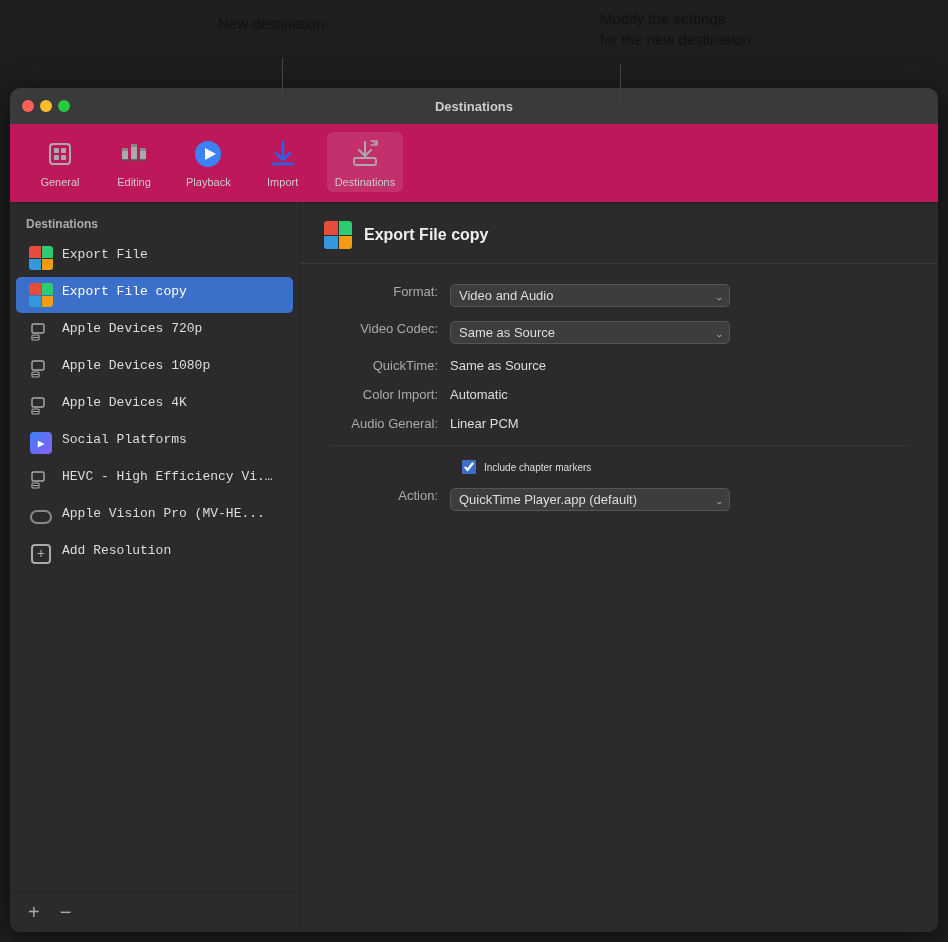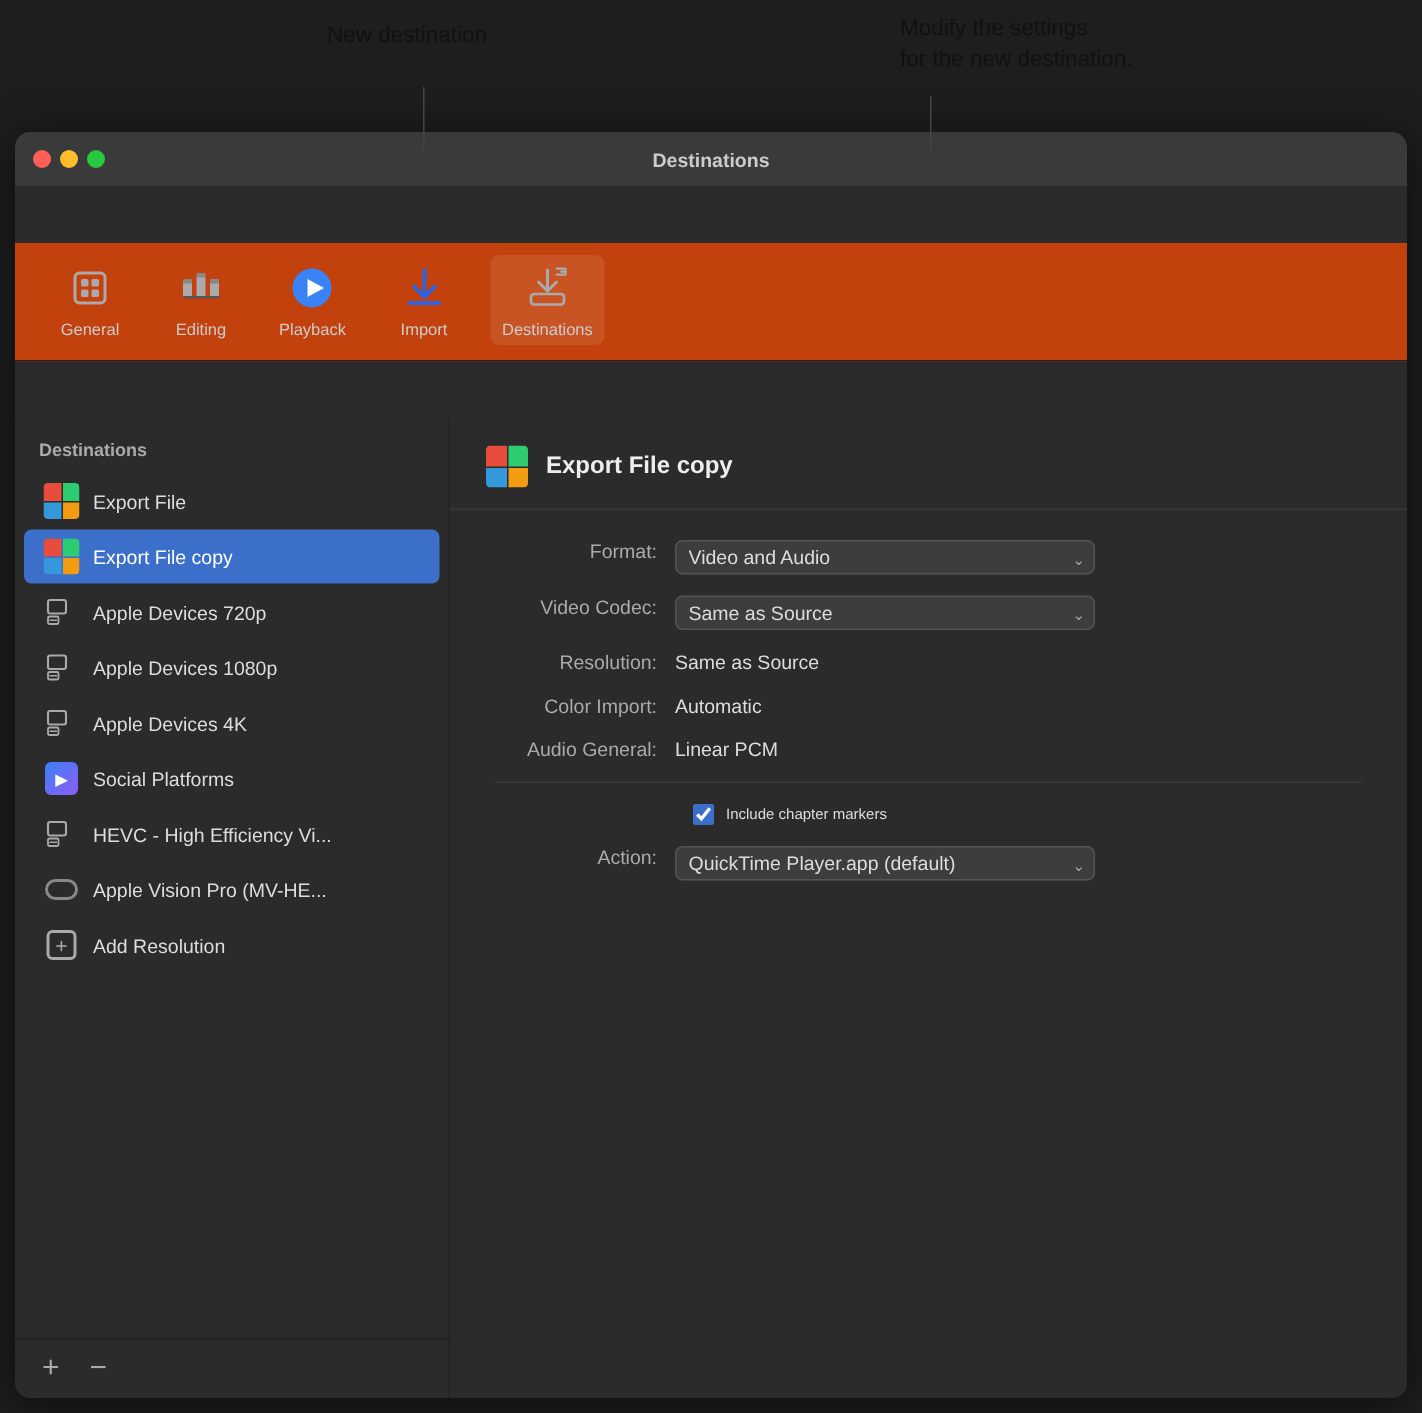--- a/index.html
+++ b/index.html
@@ -41,7 +41,6 @@
       display: flex;
       flex-direction: column;
       overflow: hidden;
-      gap: 38px;
     }
 
     .title-bar {

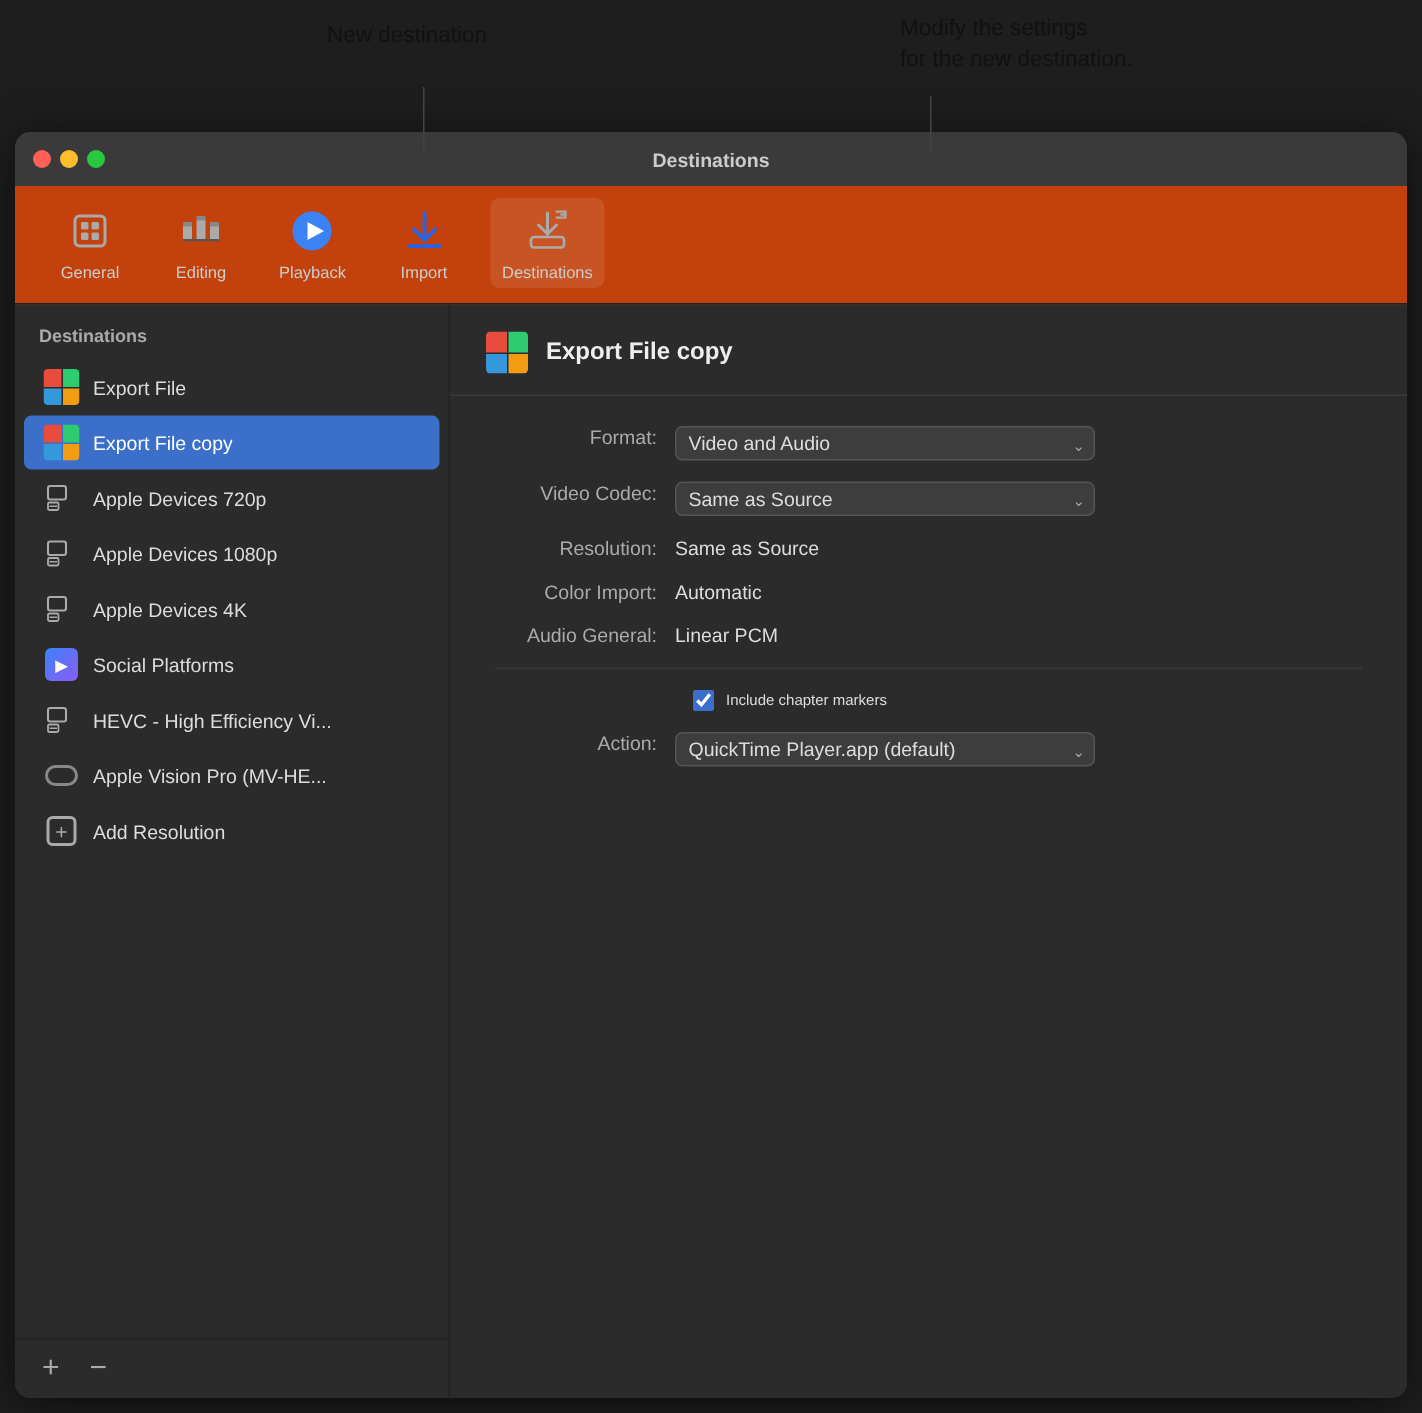--- a/index.html
+++ b/index.html
@@ -76,7 +76,7 @@
 
     
     .toolbar {
-      background: #c2410c;
+      background: #be185d;
       display: flex;
       align-items: flex-end;
       padding: 8px 20px 10px 20px;

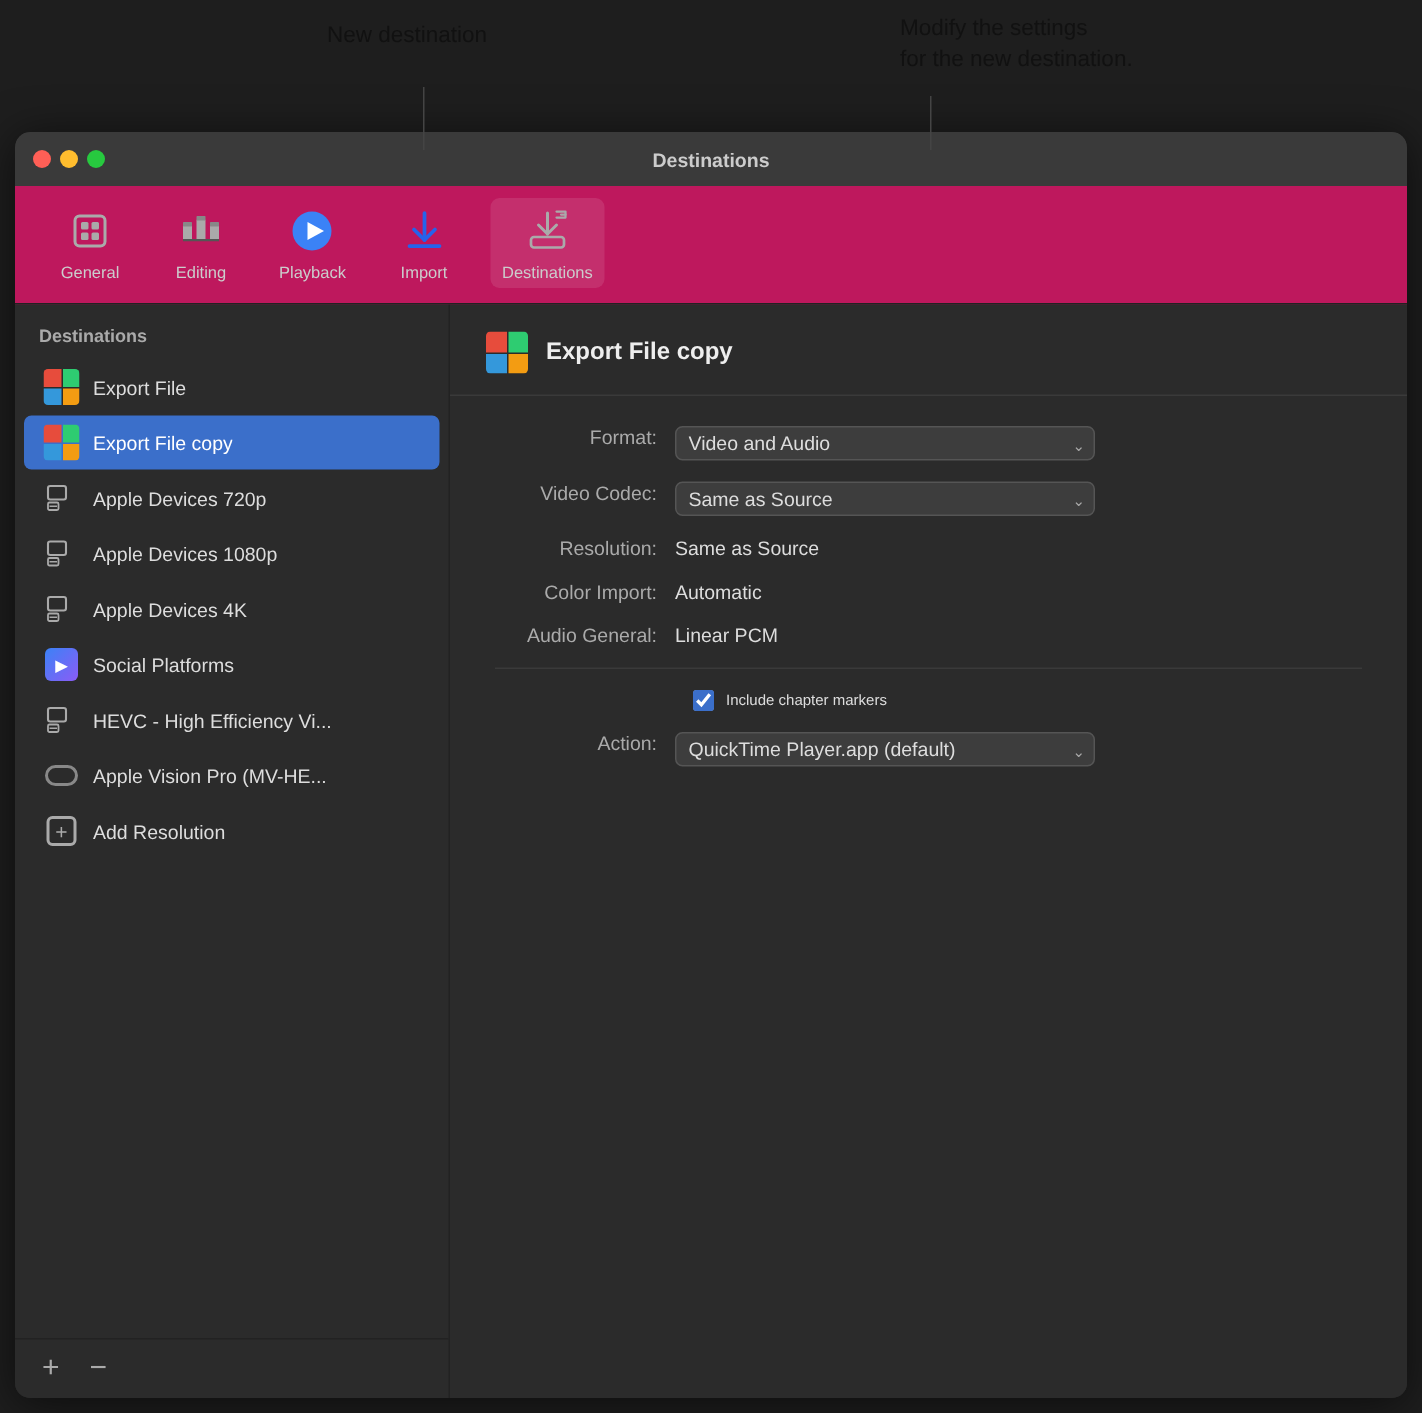--- a/index.html
+++ b/index.html
@@ -143,12 +143,12 @@
     }
     .sidebar-item {
       display: flex;
-      align-items: center;
       padding: 7px 14px;
       cursor: pointer;
       gap: 10px;
       border-radius: 5px;
       margin: 1px 6px;
+      font-family: Liberation Mono, monospace;
     }
     .sidebar-item.selected { background: #3b6fca; }
     .sidebar-item .item-icon {

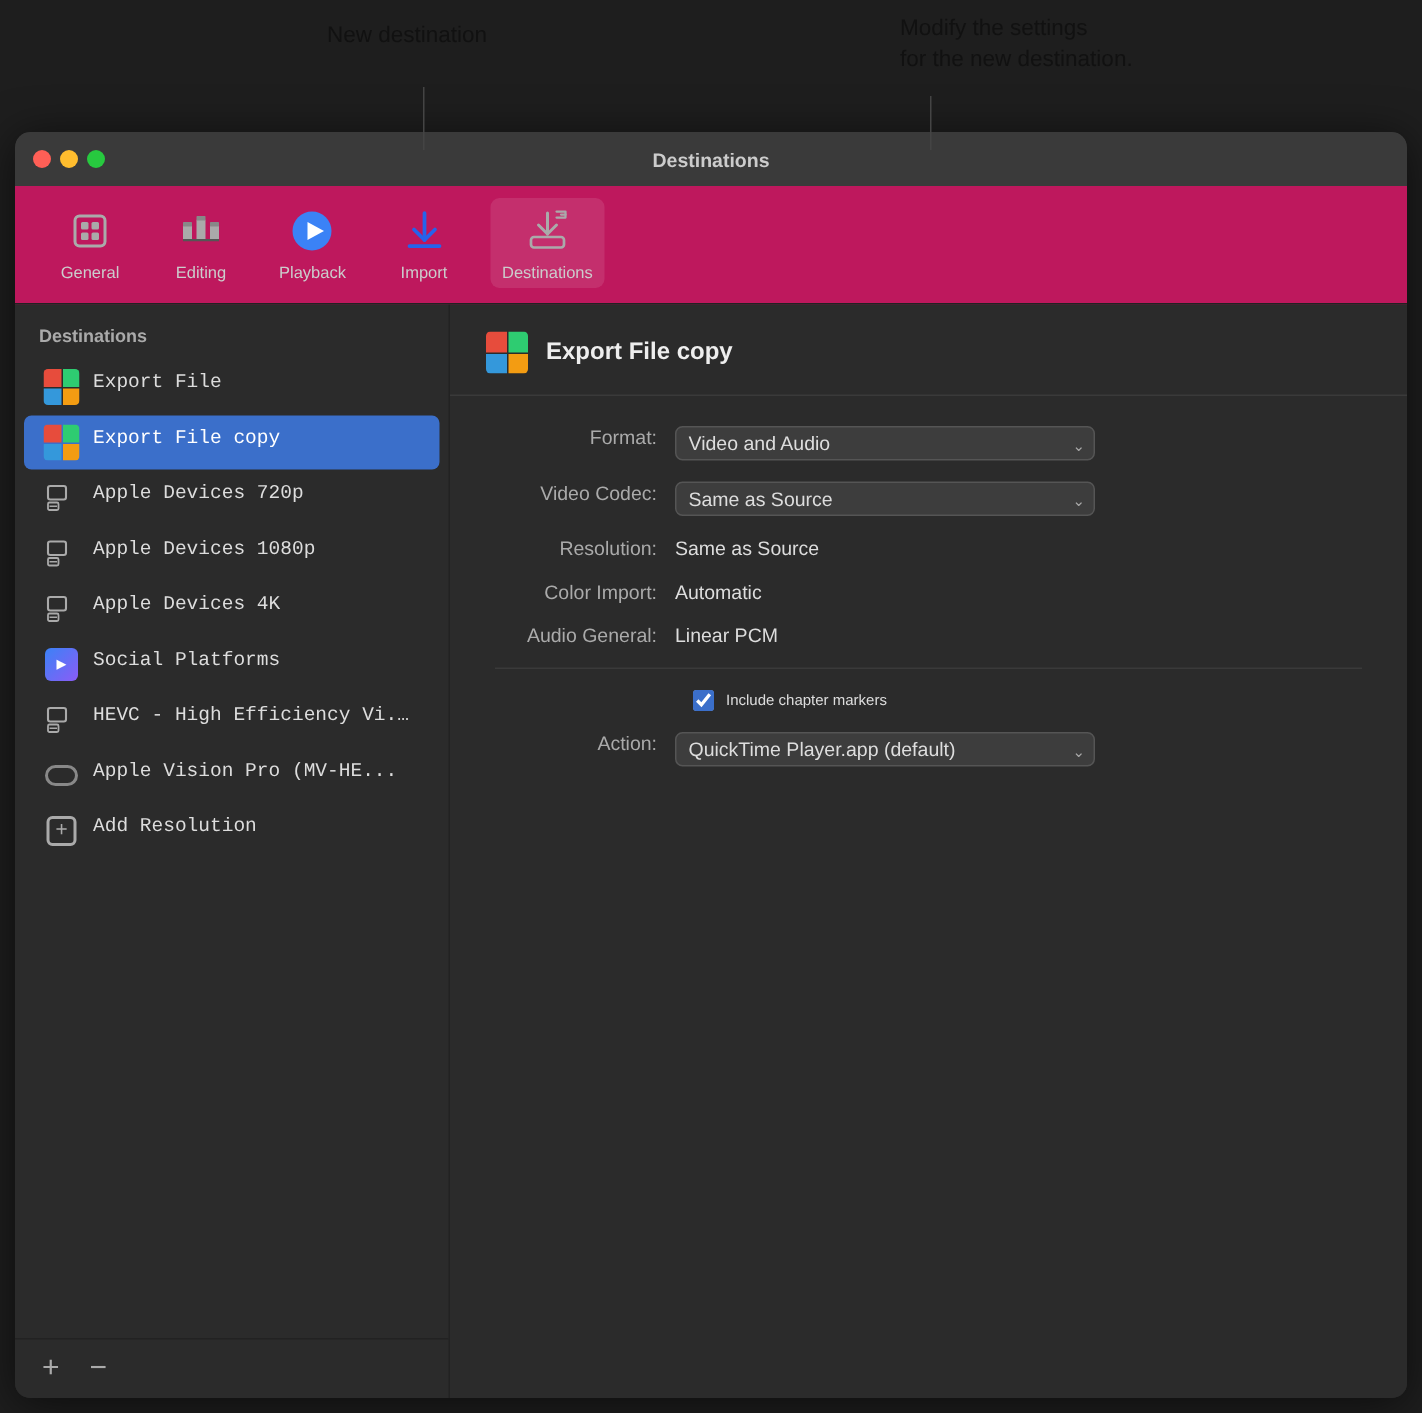--- a/index.html
+++ b/index.html
@@ -572,7 +572,7 @@
         </div>
 
         <div class="form-row">
-          <span class="form-label">Resolution:</span>
+          <span class="form-label">QuickTime:</span>
           <span class="form-value">Same as Source</span>
         </div>
 

